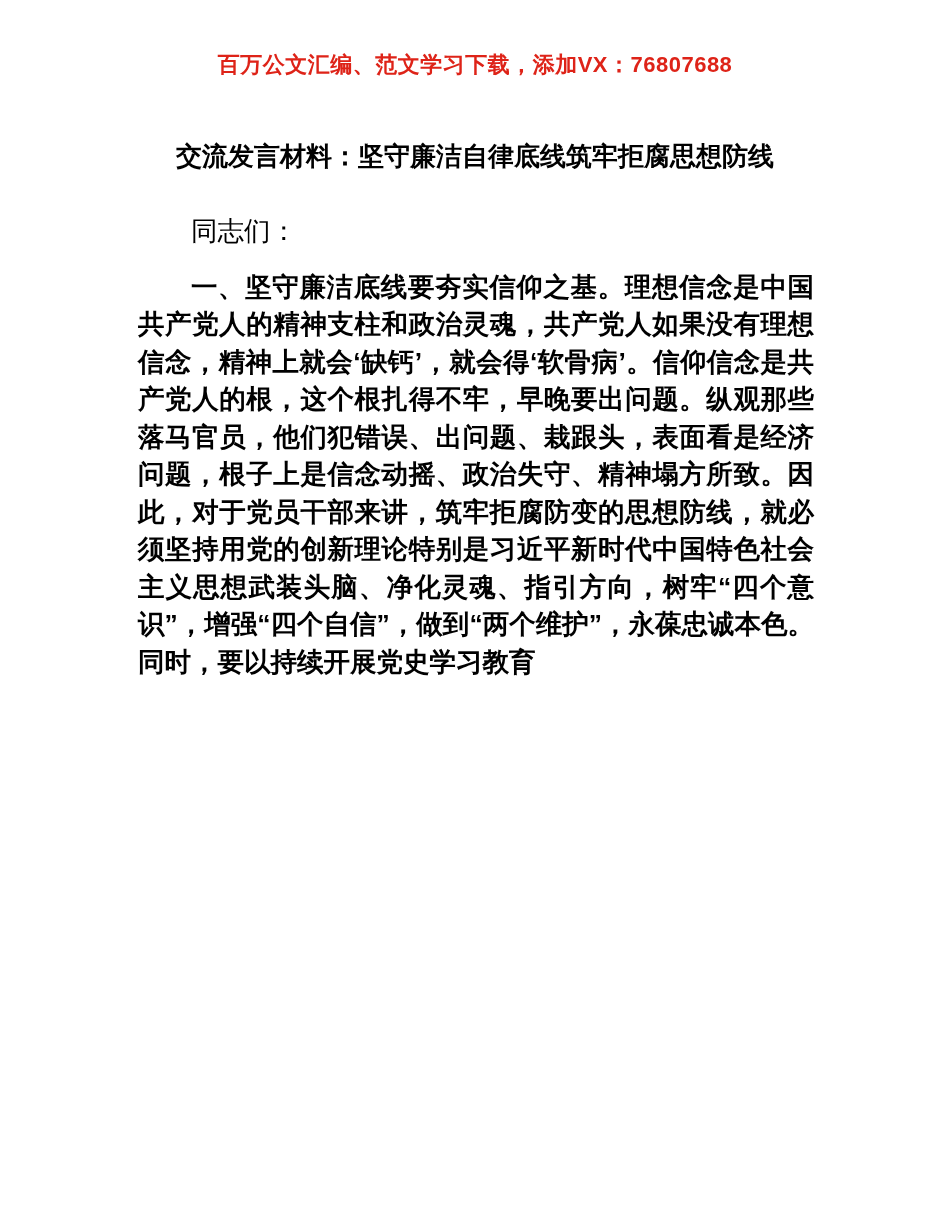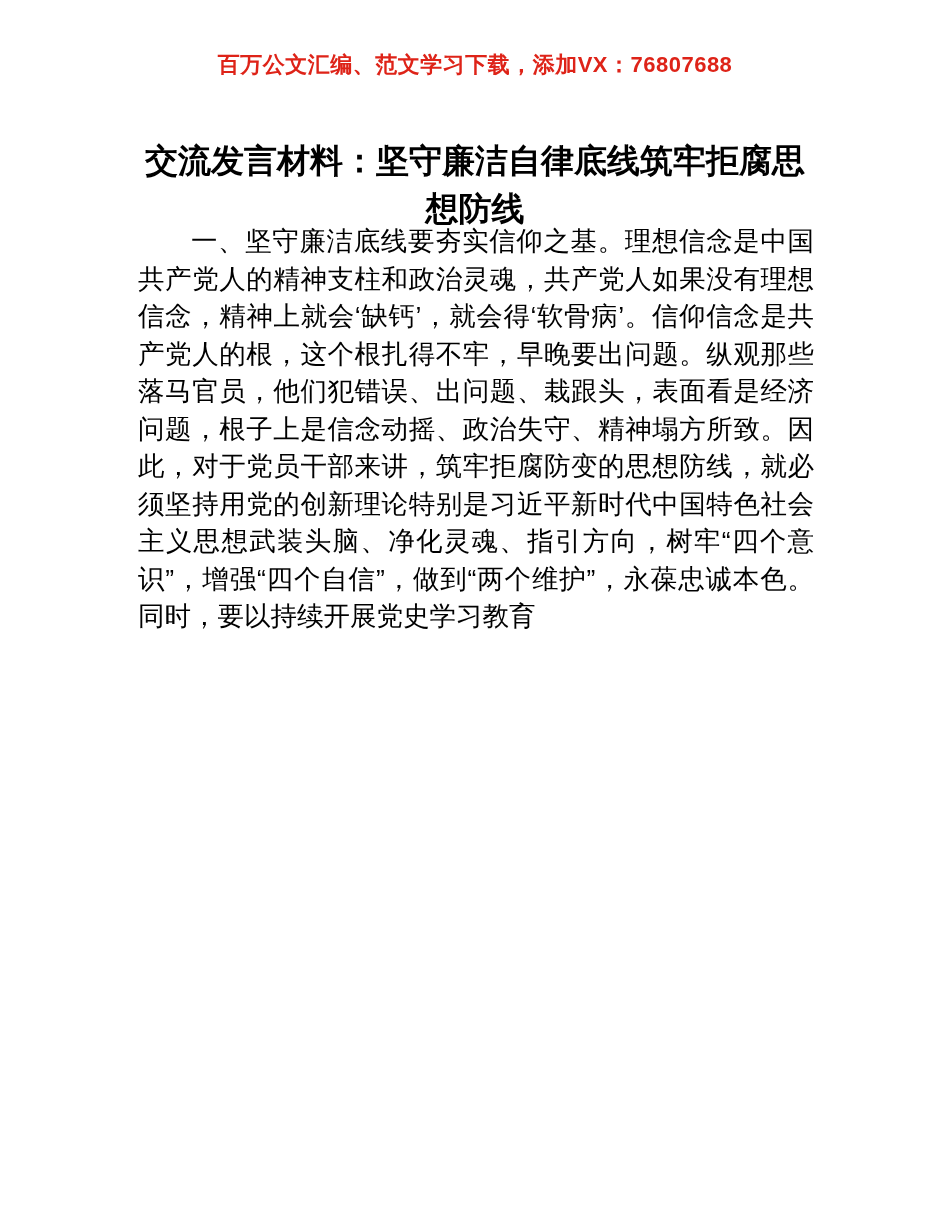--- a/index.html
+++ b/index.html
@@ -42,7 +42,7 @@
     left: 135px;
     width: 680px;
     text-align: center;
-    font-size: 33px;
+    font-size: 26px;
     line-height: 48px;
     font-weight: 700;
     color: #000000;

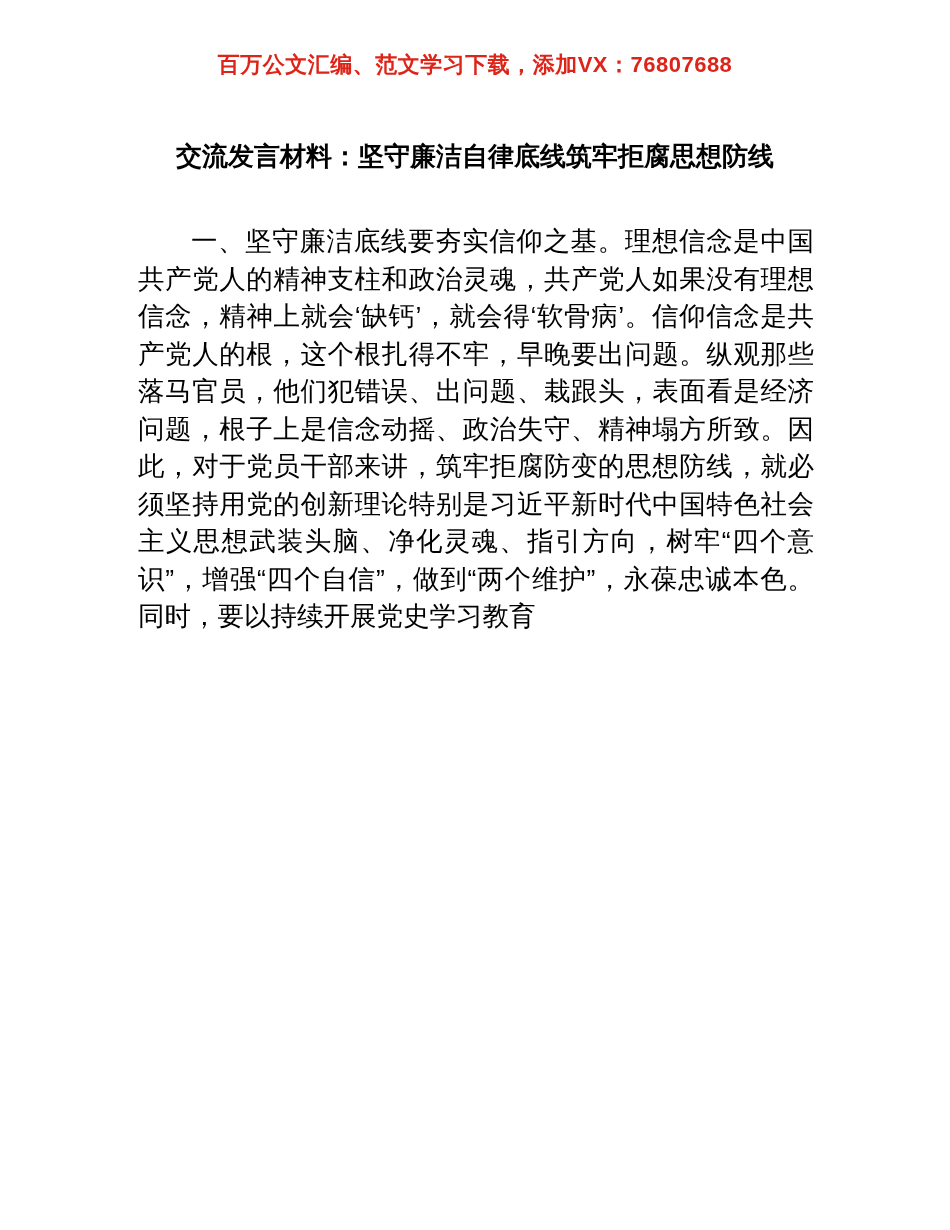--- a/index.html
+++ b/index.html
@@ -83,6 +83,7 @@
   <h1 class="doc-title">交流发言材料：坚守廉洁自律底线筑牢拒腐思想防线</h1>
 
   <div class="doc-body">
+    <p class="para salutation">同志们：</p>
     <p class="para section">一、坚守廉洁底线要夯实信仰之基。理想信念是中国共产党人的精神支柱和政治灵魂，共产党人如果没有理想信念，精神上就会‘缺钙’，就会得‘软骨病’。信仰信念是共产党人的根，这个根扎得不牢，早晚要出问题。纵观那些落马官员，他们犯错误、出问题、栽跟头，表面看是经济问题，根子上是信念动摇、政治失守、精神塌方所致。因此，对于党员干部来讲，筑牢拒腐防变的思想防线，就必须坚持用党的创新理论特别是习近平新时代中国特色社会主义思想武装头脑、净化灵魂、指引方向，树牢“四个意识”，增强“四个自信”，做到“两个维护”，永葆忠诚本色。同时，要以持续开展党史学习教育</p>
   </div>
 

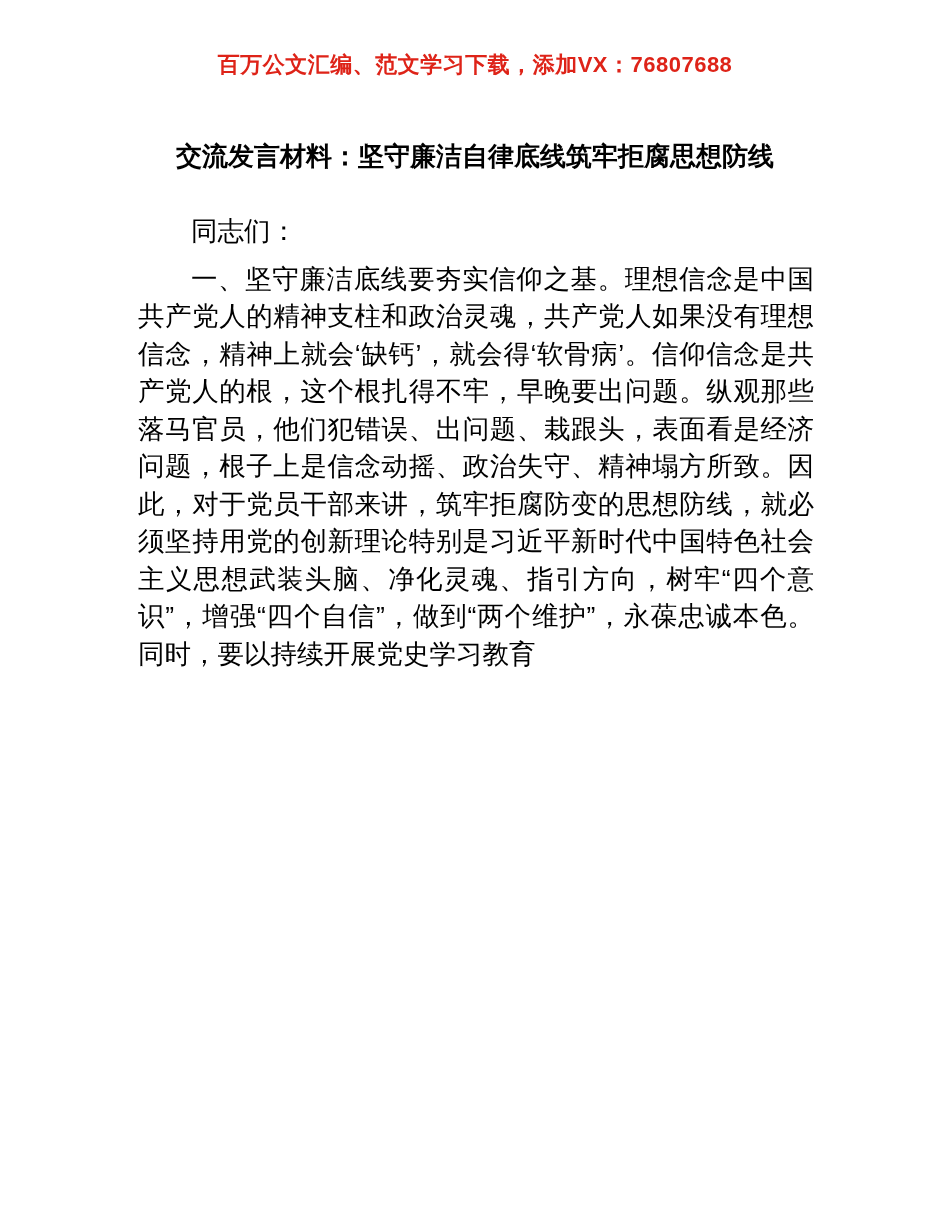--- a/index.html
+++ b/index.html
@@ -70,7 +70,8 @@
     margin-bottom: 8px;
   }
   .para.section {
-    margin-top: 10px;
+    margin-top: 18px;
+    font-weight: bold;
   }
 </style>
 </head>

